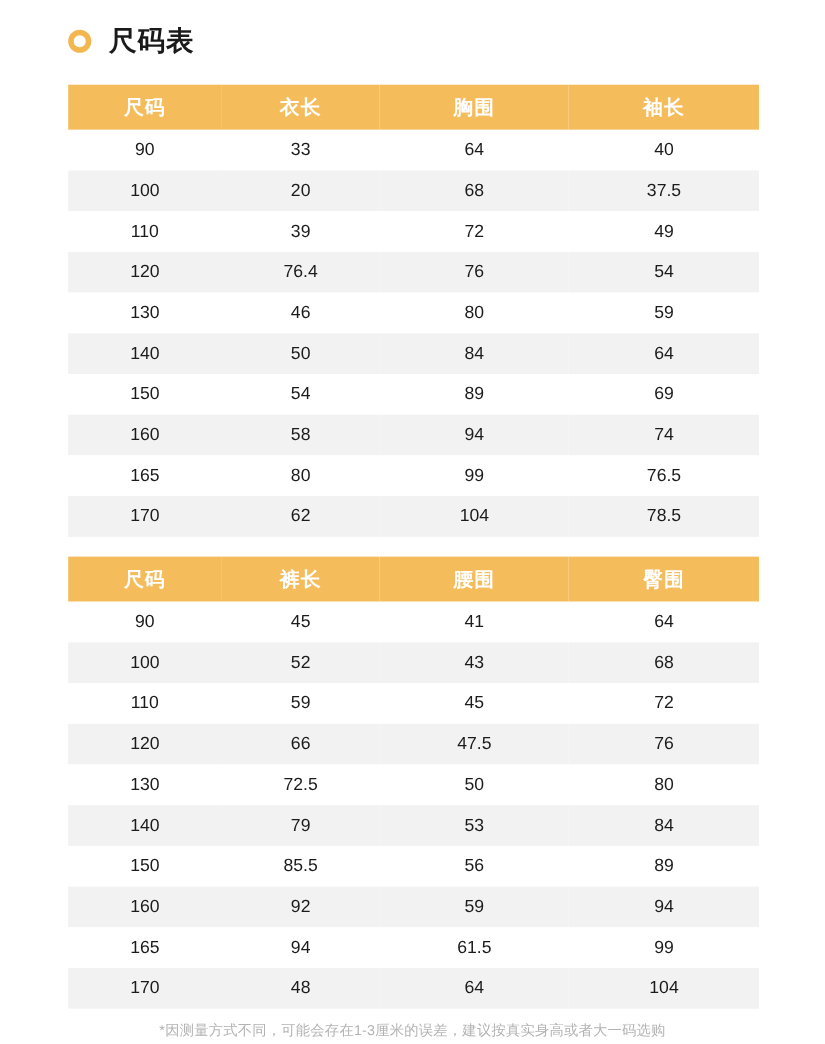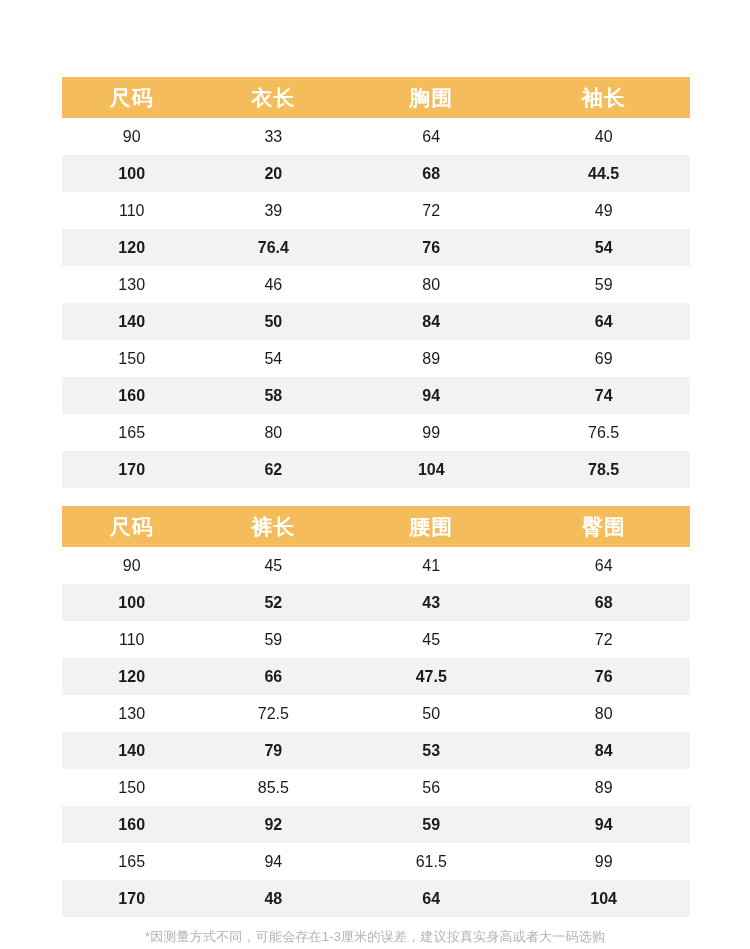--- a/index.html
+++ b/index.html
@@ -109,6 +109,10 @@
 
 <div class="page">
 
+  <div class="title-row">
+    <span class="ring-icon"></span>
+    <span class="title-text">尺码表</span>
+  </div>
 
   <table class="size-table table-1">
     <colgroup>

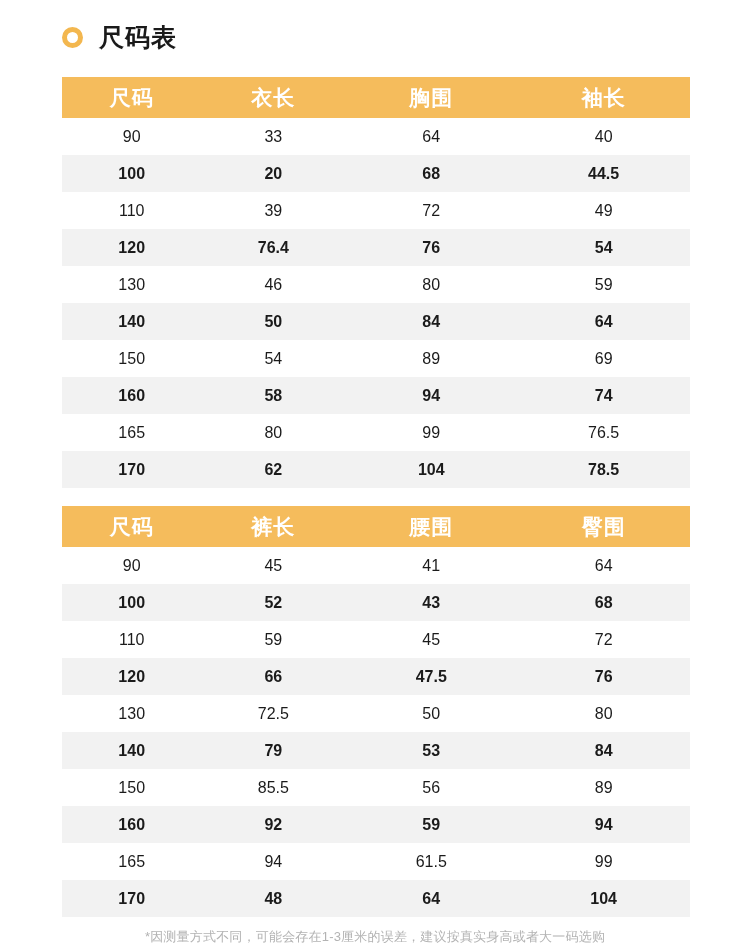--- a/index.html
+++ b/index.html
@@ -68,7 +68,7 @@
   .size-table thead th {
     background: #F5BC5C;
     color: #ffffff;
-    font-size: 21px;
+    font-size: 18px;
     font-weight: bold;
     height: 41px;
     padding: 0;

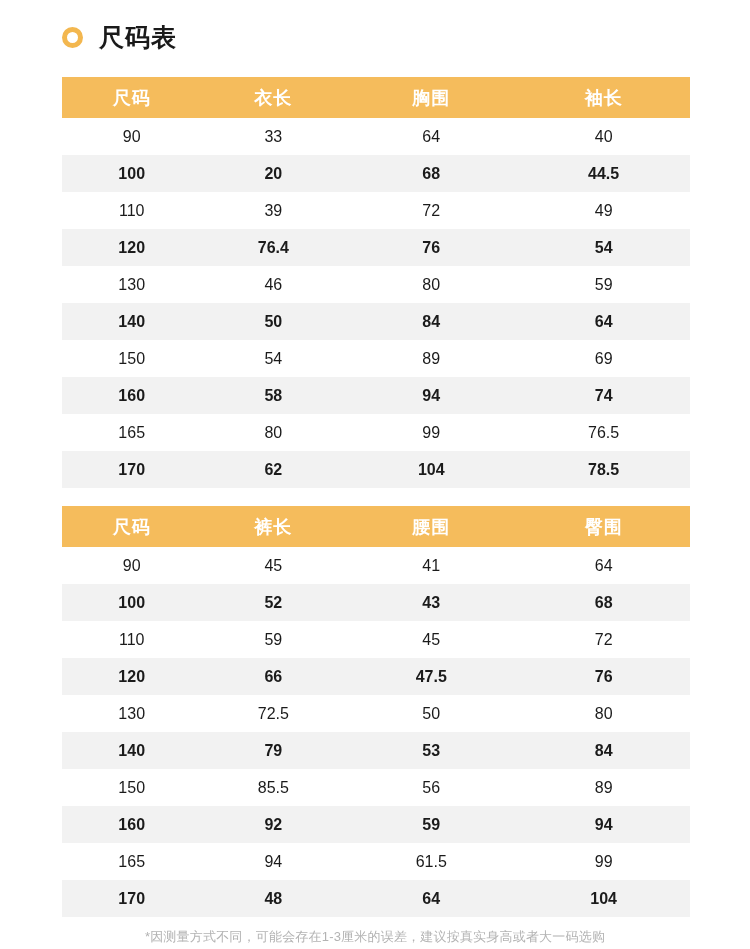--- a/index.html
+++ b/index.html
@@ -88,7 +88,6 @@
   }
   .size-table tbody tr.alt td {
     background: #F2F2F2;
-    font-weight: bold;
   }
 
   

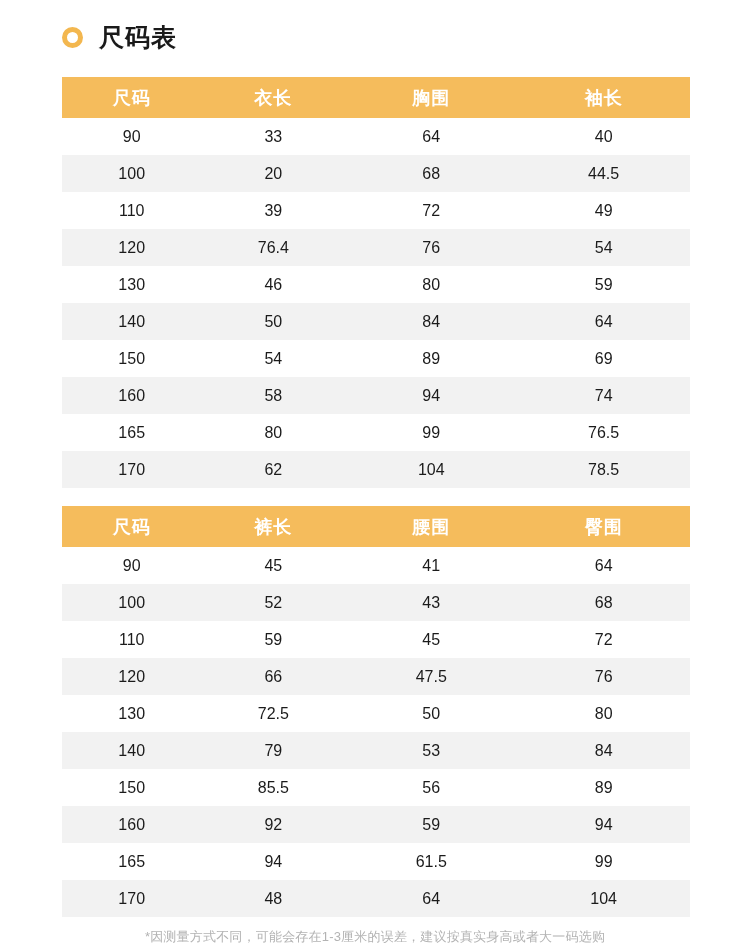--- a/index.html
+++ b/index.html
@@ -139,7 +139,7 @@
         <td>100</td>
         <td>20</td>
         <td>68</td>
-        <td>44.5</td>
+        <td>37.5</td>
       </tr>
       <tr>
         <td>110</td>

